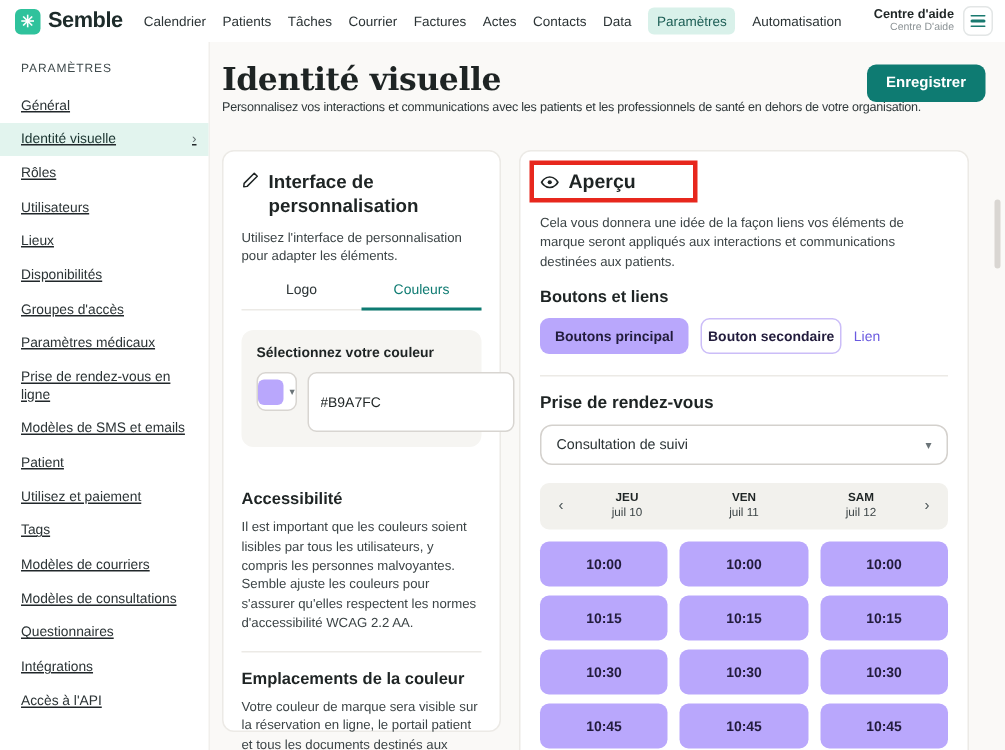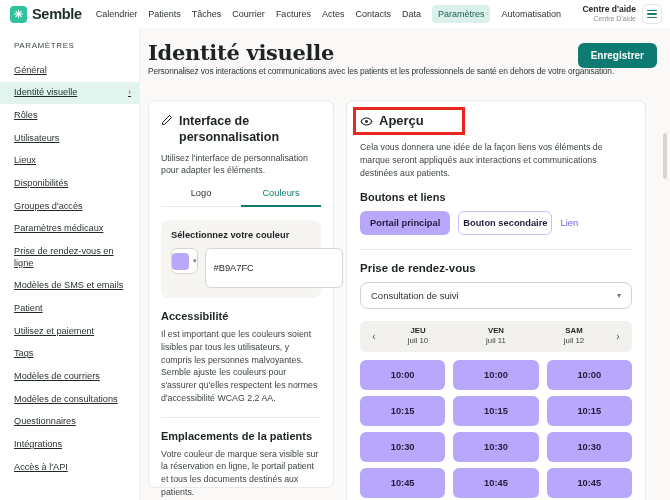--- a/index.html
+++ b/index.html
@@ -244,7 +244,7 @@
 
     <h3 class="section-h" style="margin-top:11px;">Boutons et liens</h3>
     <div class="btn-row">
-      <button class="btn-primary">Portail principal</button>
+      <button class="btn-primary">Boutons principal</button>
       <button class="btn-secondary">Bouton secondaire</button>
       <a class="link">Lien</a>
     </div>

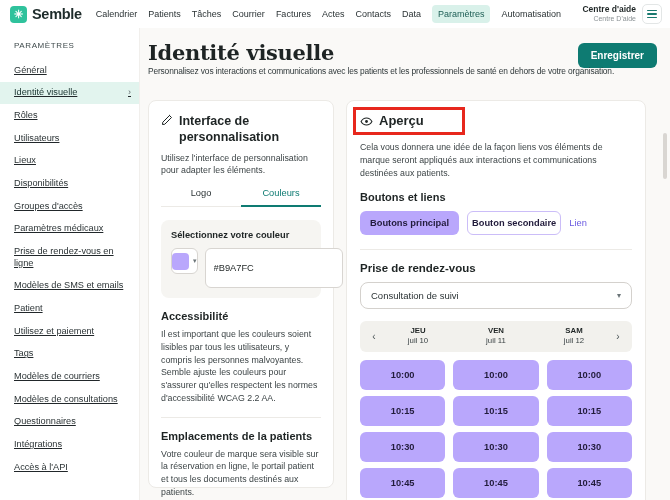--- a/index.html
+++ b/index.html
@@ -66,7 +66,7 @@
   .hex-input { flex:1; height:40px; border:1px solid #d8d5d1; border-radius:6px; font-size:9.3px;
     padding:0 8px; color:#1e2424; background:#fff; font-family:"Liberation Sans", sans-serif; }
   .section-h { font-size:11px; font-weight:700; color:#1e2424; }
-  .mt16 { margin-top:12px; }
+  .mt16 { margin-top:29px; }
   .divider { border:none; border-top:1px solid #eceae6; margin:12px 0; }
   
   .preview-title-wrap { position:relative; display:inline-block; }

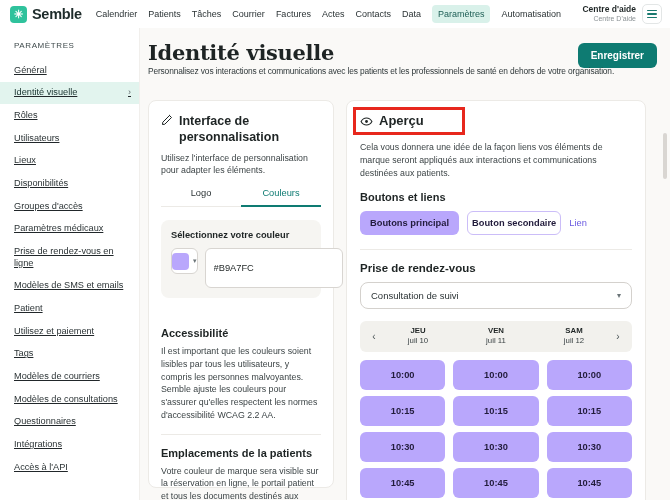--- a/index.html
+++ b/index.html
@@ -225,7 +225,7 @@
 
     <hr class="divider">
 
-    <h3 class="section-h">Emplacements de la patients</h3>
+    <h3 class="section-h">Emplacements de la couleur</h3>
     <p class="small-desc">Votre couleur de marque sera visible sur la réservation en ligne, le portail patient et tous les documents destinés aux patients.</p>
   </section>
 

